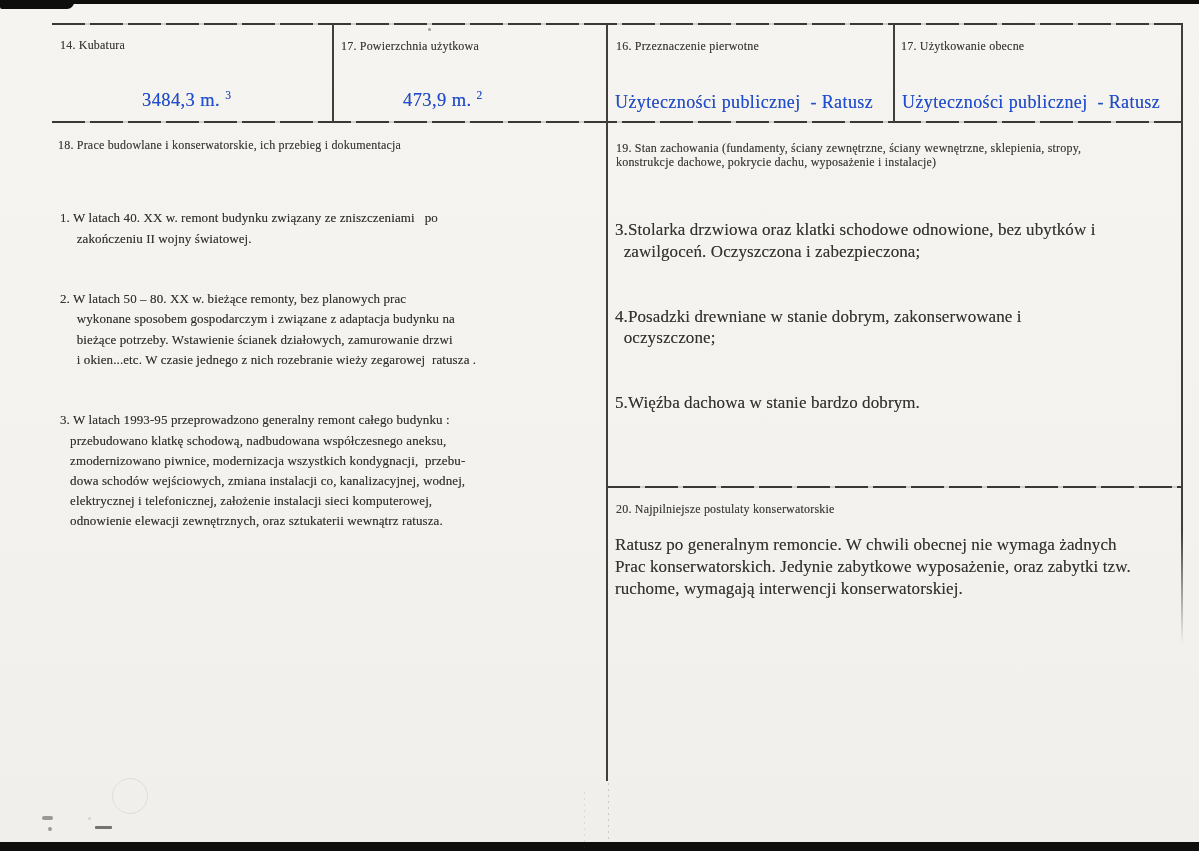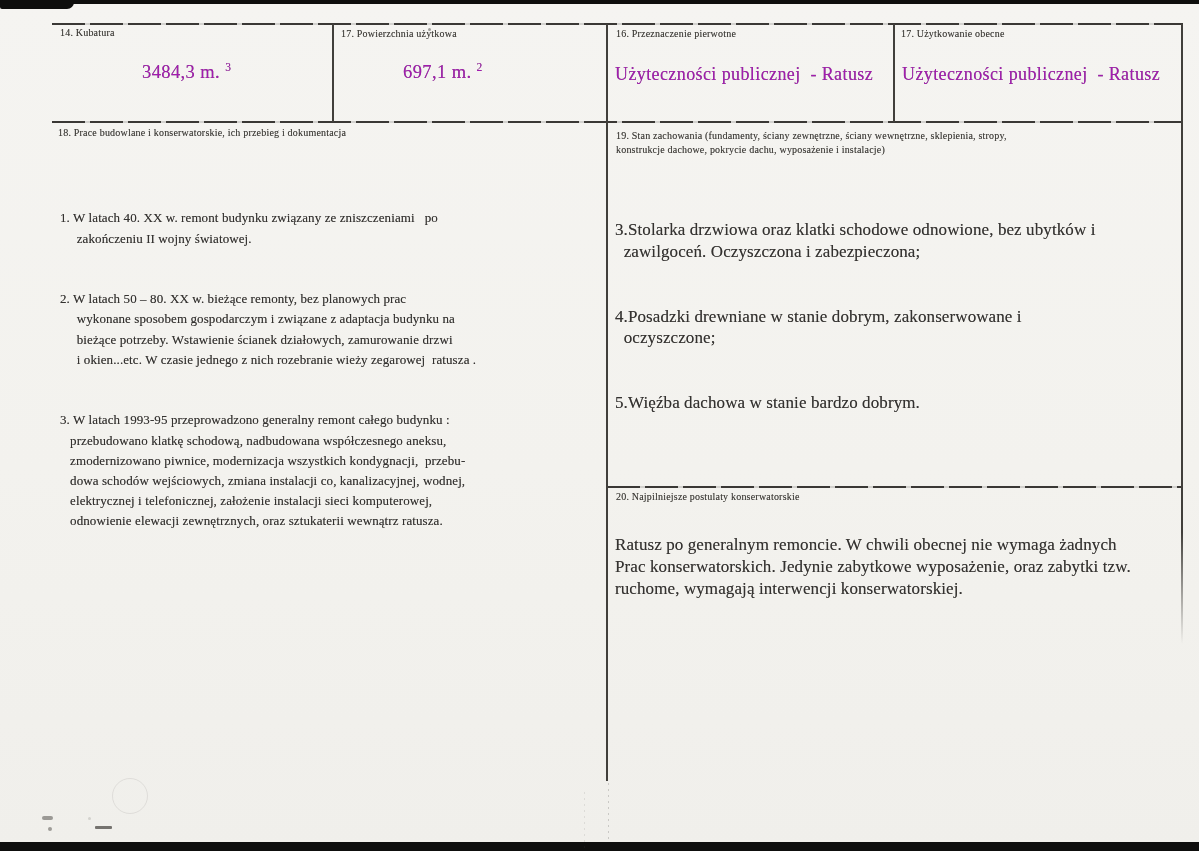--- a/index.html
+++ b/index.html
@@ -23,9 +23,10 @@
   .vline-fade { width:2px; background:linear-gradient(180deg, #413f3b 0%, #413f3b 82%, rgba(65,63,59,0) 100%); }
   
   .label {
-    font-size:10px; letter-spacing:0.2px; color:#3d3b37;
+    font-size:12px; letter-spacing:0.2px; color:#3d3b37;
     white-space:pre; line-height:13.5px;
     text-shadow: 0 0 0.5px rgba(61,59,55,0.5);
+    margin-top: 13px;
   }
   .value {
     font-size:18px; letter-spacing:0.4px; color:#a21caf; white-space:pre;

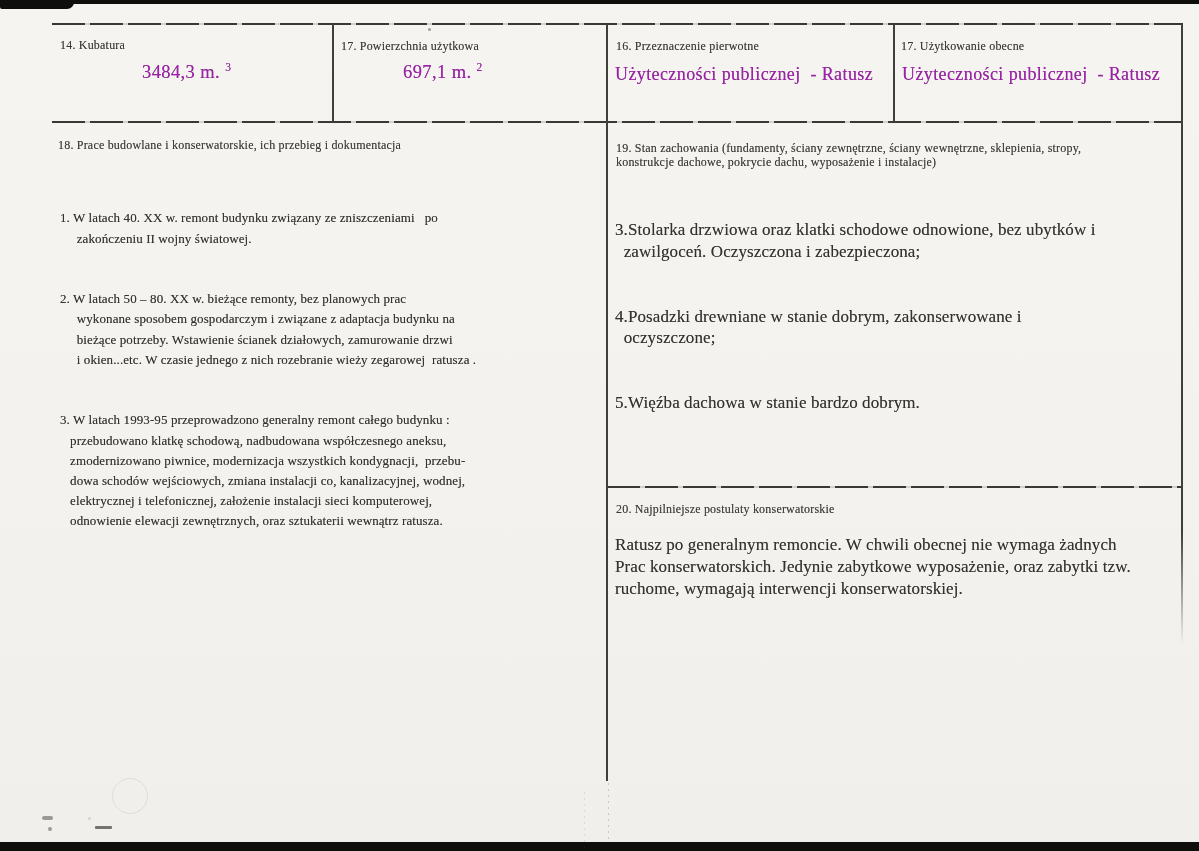--- a/index.html
+++ b/index.html
@@ -29,8 +29,9 @@
     margin-top: 13px;
   }
   .value {
-    font-size:18px; letter-spacing:0.4px; color:#a21caf; white-space:pre;
+    font-size:18px; letter-spacing:0.4px; color:#1d4ed8; white-space:pre;
     text-shadow: 0 0 0.6px rgba(50,48,44,0.55);
+    margin-top: 28px;
   }
   .value sup { font-size:11.5px; margin-left:5px; letter-spacing:0; }
   .bodytext {

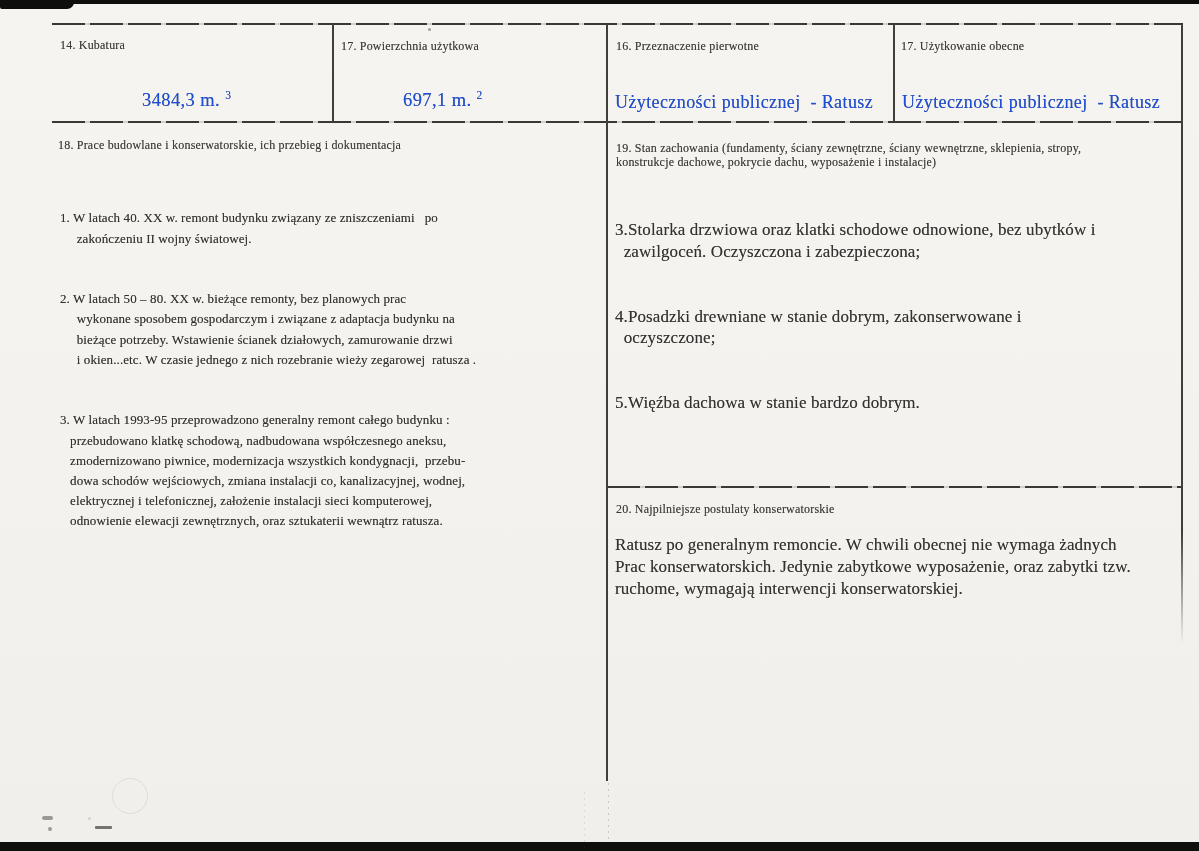--- a/index.html
+++ b/index.html
@@ -72,7 +72,7 @@
 
 <div>
   <div class="abs label" style="left:341px; top:27px;">17. Powierzchnia użytkowa</div>
-  <div class="abs value" style="left:403px; top:61px; font-size:18.5px;"><span>697,1 m.</span><sup>2</sup></div>
+  <div class="abs value" style="left:403px; top:61px; font-size:18.5px;"><span>473,9 m.</span><sup>2</sup></div>
 </div>
 
 <div>

